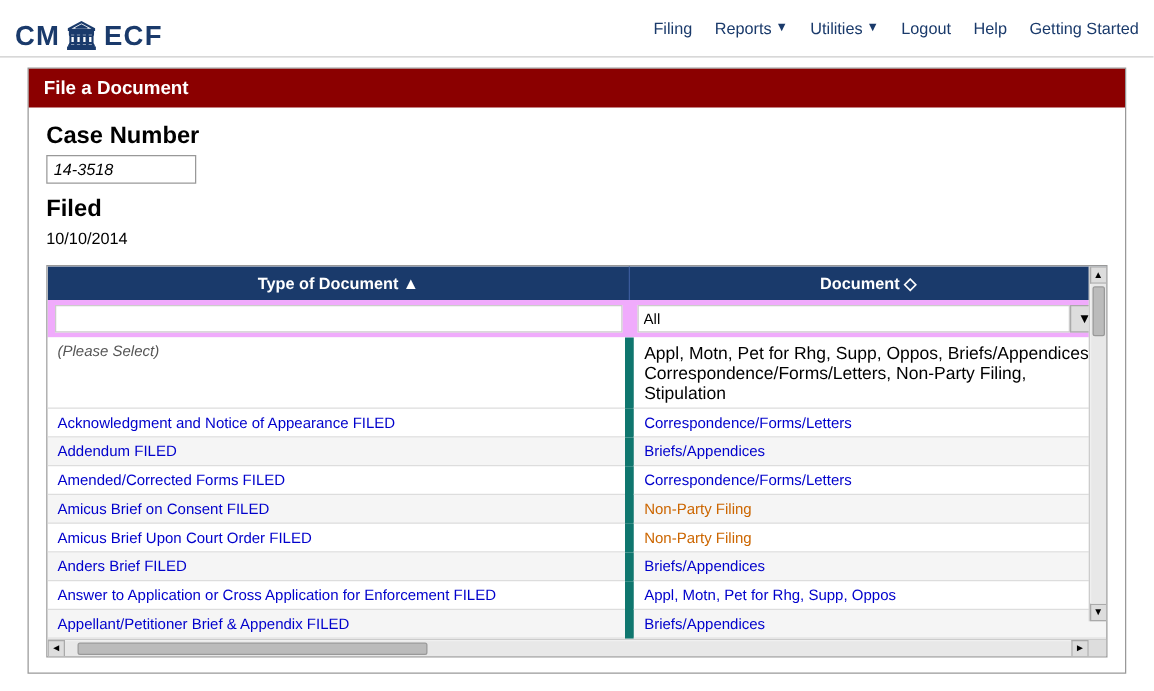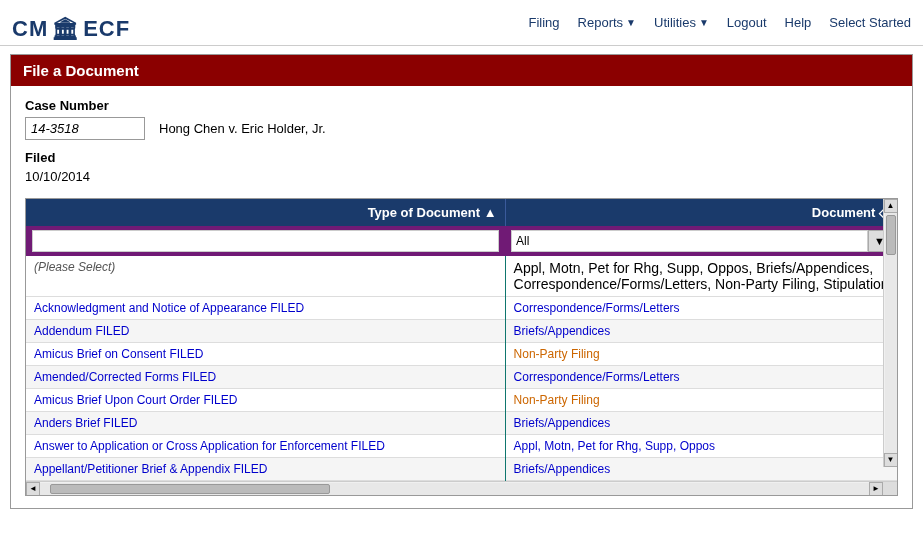--- a/index.html
+++ b/index.html
@@ -312,7 +312,7 @@
     </div>
     <a class="nav-item">Logout</a>
     <a class="nav-item">Help</a>
-    <a class="nav-item">Select Started</a>
+    <a class="nav-item">Getting Started</a>
   </nav>
 </div>
 

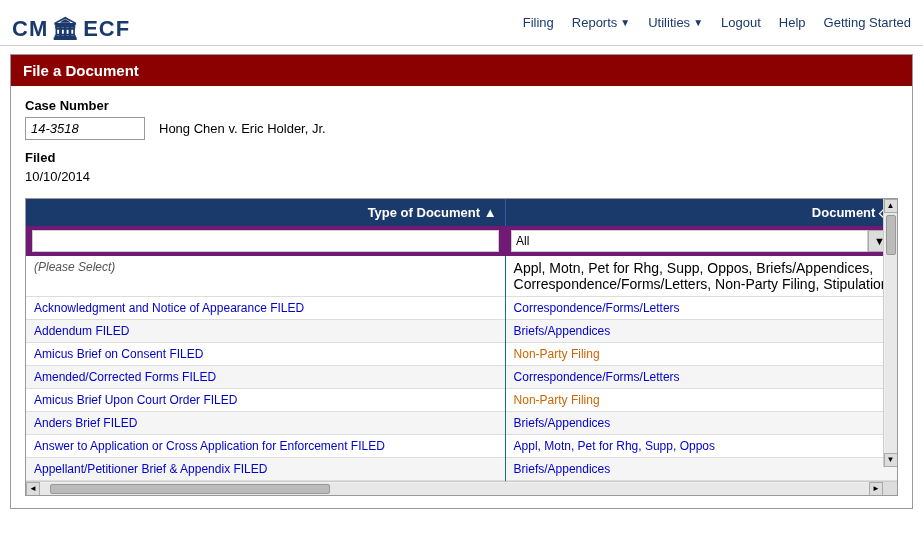--- a/index.html
+++ b/index.html
@@ -66,7 +66,7 @@
 
     
     .panel {
-      margin: 8px 10px;
+      margin: 8px 22px;
       border: 1px solid #999;
     }
     .panel-header {

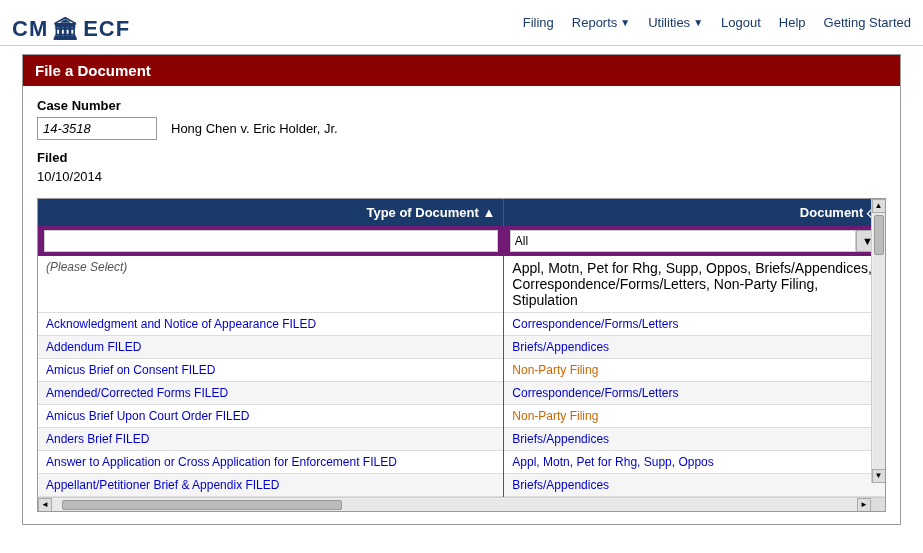--- a/index.html
+++ b/index.html
@@ -82,7 +82,7 @@
 
     .field-label {
       font-weight: bold;
-      font-size: 13px;
+      font-size: 19px;
       margin-bottom: 4px;
       color: #000;
     }

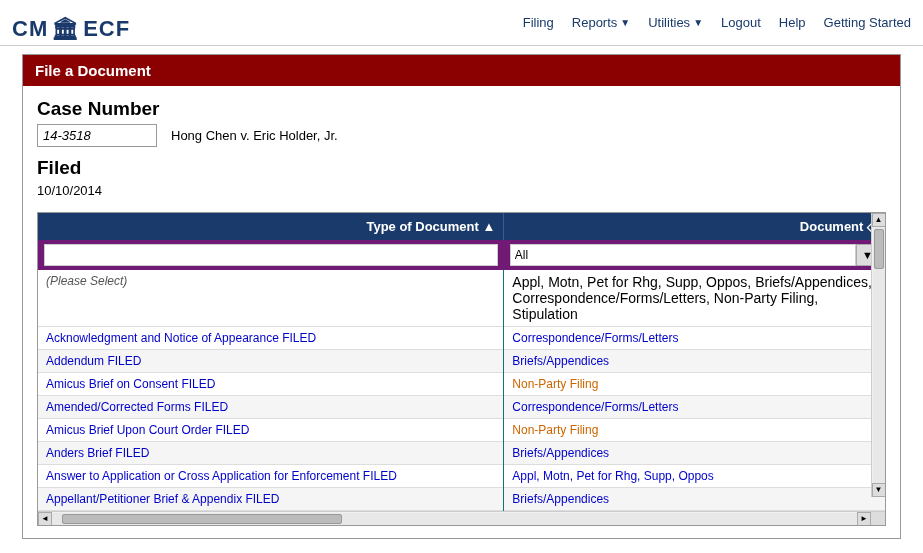--- a/index.html
+++ b/index.html
@@ -326,7 +326,6 @@
       <div class="field-label">Case Number</div>
       <div class="case-number-row">
         <input class="case-number-input" type="text" value="14-3518" style="">
-        <span class="case-title">Hong Chen v. Eric Holder, Jr.</span>
       </div>
 
       <div class="filed-section">

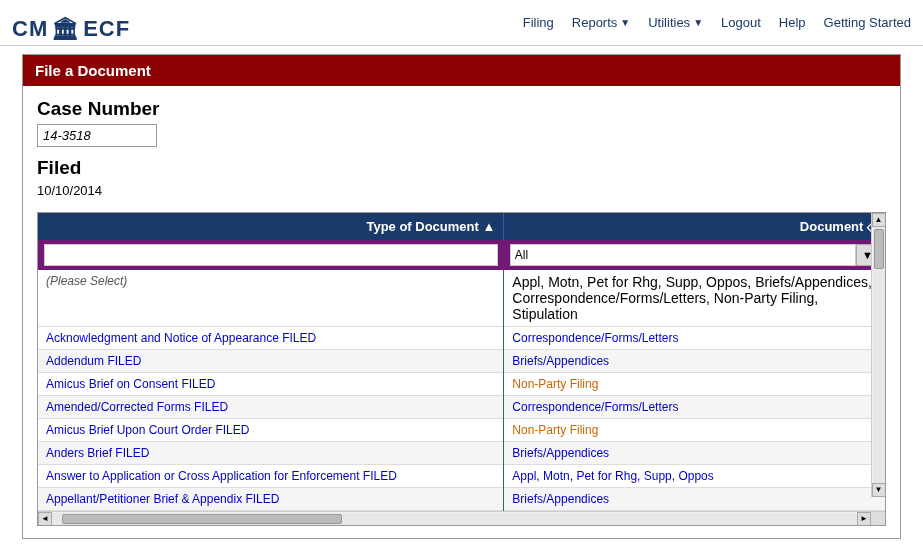--- a/index.html
+++ b/index.html
@@ -129,7 +129,7 @@
       padding: 6px 8px;
       font-size: 13px;
       font-weight: bold;
-      text-align: right;
+      text-align: center;
       border-right: 1px solid #3a5a9b;
     }
     .doc-table thead tr th:last-child {

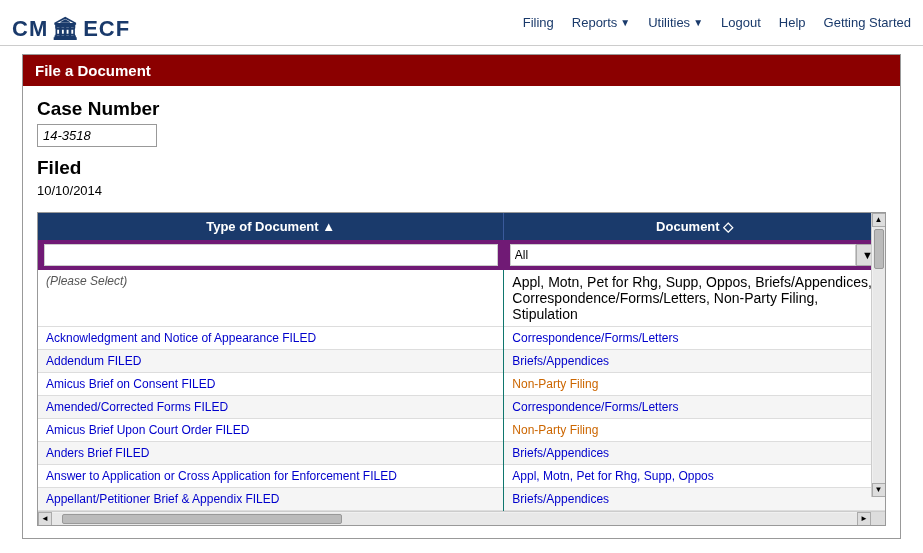--- a/index.html
+++ b/index.html
@@ -139,7 +139,7 @@
     .col-category { width: 45%; }
 
     .filter-row td {
-      background: #701a75;
+      background: #f0abfc;
       padding: 4px 6px;
       vertical-align: middle;
     }

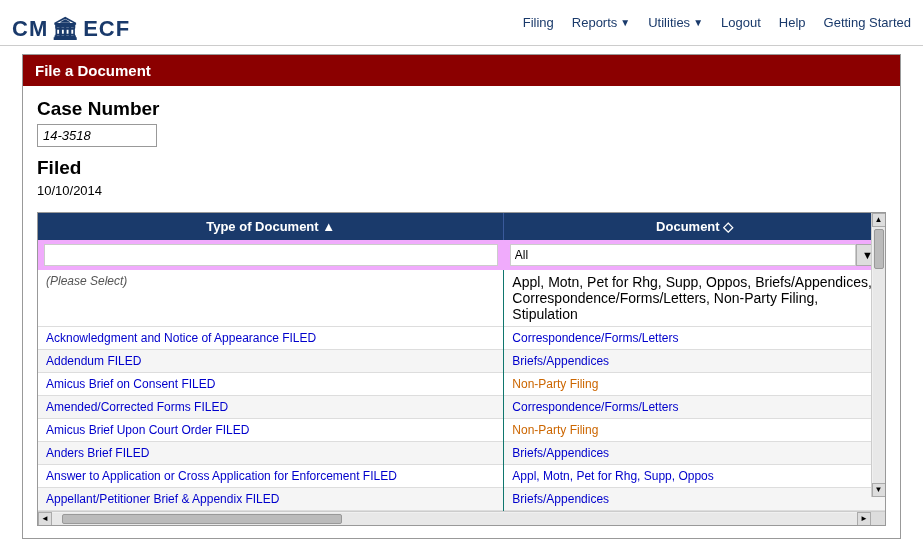--- a/index.html
+++ b/index.html
@@ -189,7 +189,7 @@
       vertical-align: top;
     }
     .doc-table tbody td:first-child {
-      border-right: 1px solid #0f766e;
+      border-right: 7px solid #0f766e;
     }
     .link-blue { color: #00c; }
     .link-orange { color: #c60; }

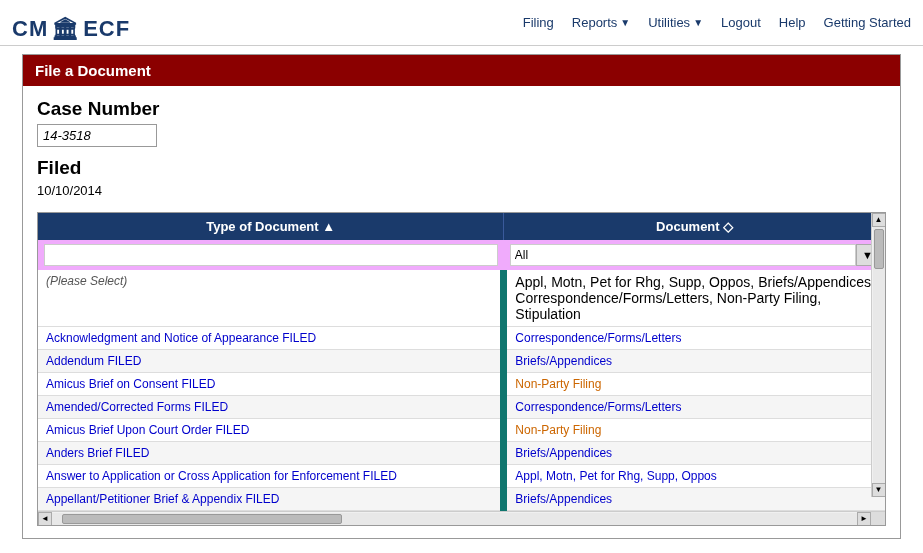--- a/index.html
+++ b/index.html
@@ -386,19 +386,19 @@
 
               <tr>
                 <td>
+                  <span class="link-blue">Amended/Corrected Forms FILED</span>
+                </td>
+                <td>
+                  <span class="link-blue">Correspondence/Forms/Letters</span>
+                </td>
+              </tr>
+
+              <tr>
+                <td>
                   <span class="link-blue">Amicus Brief on Consent FILED</span>
                 </td>
                 <td>
                   <span class="link-orange">Non-Party Filing</span>
-                </td>
-              </tr>
-
-              <tr>
-                <td>
-                  <span class="link-blue">Amended/Corrected Forms FILED</span>
-                </td>
-                <td>
-                  <span class="link-blue">Correspondence/Forms/Letters</span>
                 </td>
               </tr>
 

